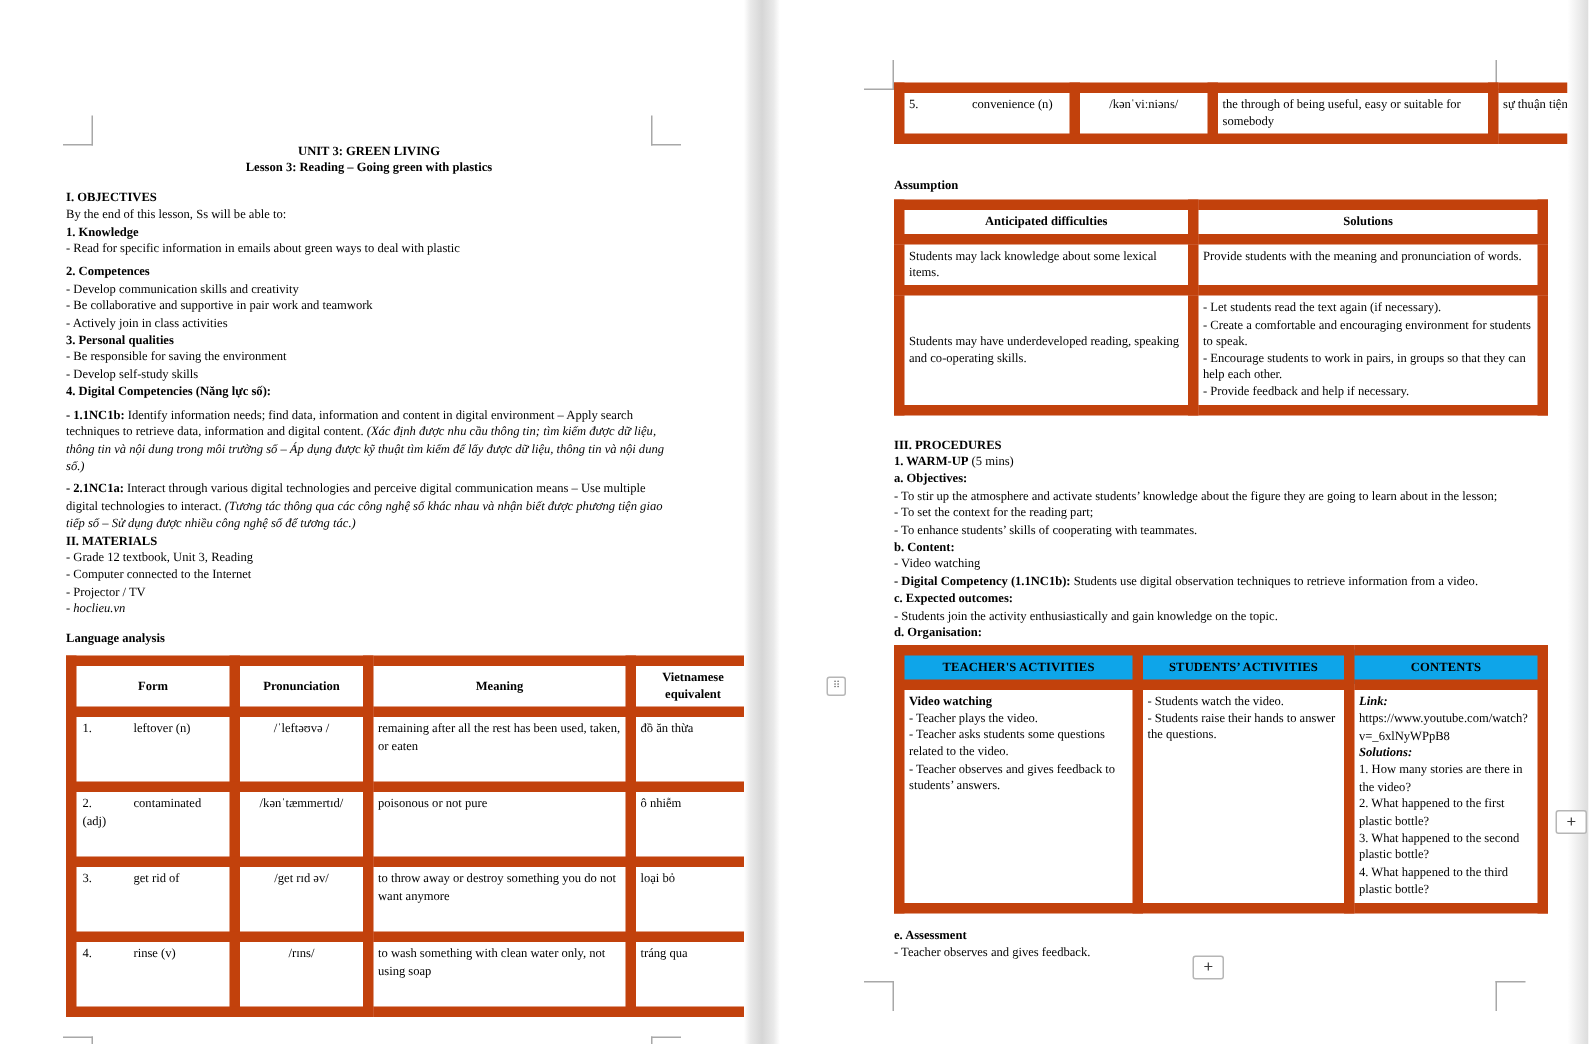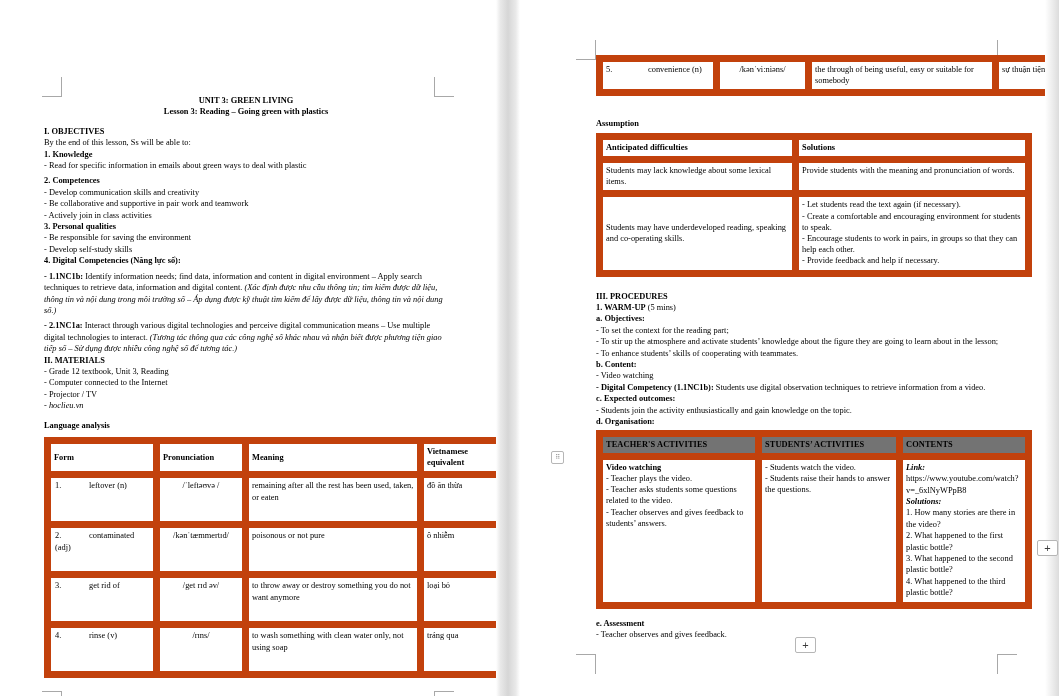--- a/index.html
+++ b/index.html
@@ -83,7 +83,7 @@
     text-align: left;
     font-weight: normal;
   }
-  table th { text-align: left; font-weight: bold; vertical-align: middle; }
+  table th { text-align: center; font-weight: bold; vertical-align: middle; }
 
   
   #tbl-lang { margin-top: 6px; border-radius: 28px; }

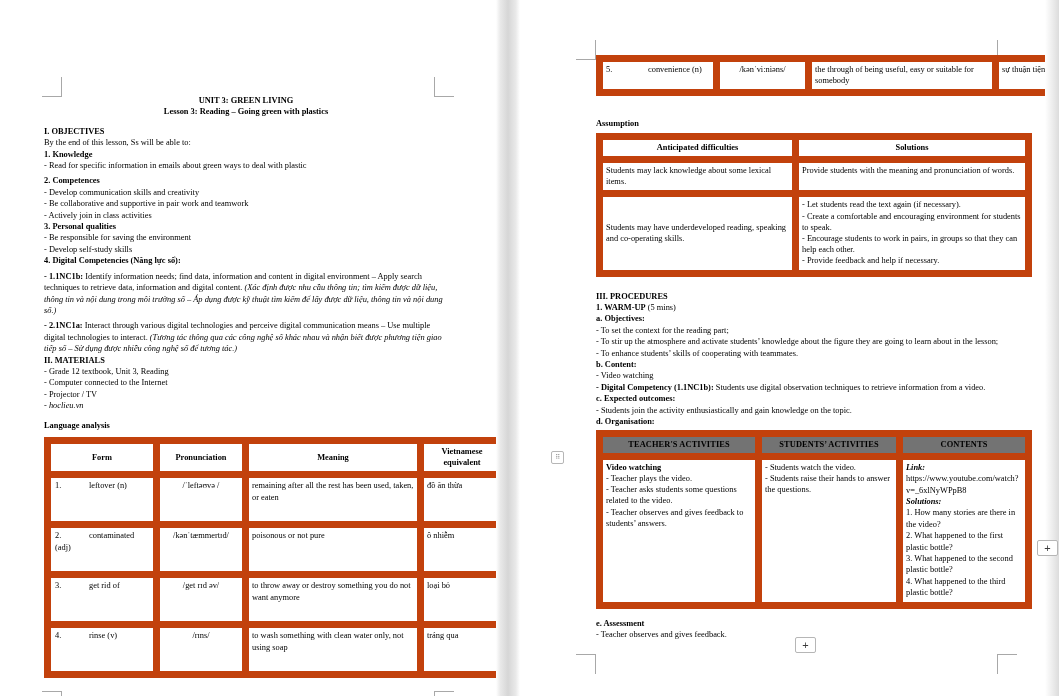--- a/index.html
+++ b/index.html
@@ -301,8 +301,8 @@
     <p class="b">III. PROCEDURES</p>
     <p><span class="b">1. WARM-UP</span><span> (5 mins)</span></p>
     <p class="b">a. Objectives:</p>
+    <p>- To stir up the atmosphere and activate students’ knowledge about the figure they are going to learn about in the lesson;</p>
     <p>- To set the context for the reading part;</p>
-    <p>- To stir up the atmosphere and activate students’ knowledge about the figure they are going to learn about in the lesson;</p>
     <p>- To enhance students’ skills of cooperating with teammates.</p>
     <p class="b">b. Content:</p>
     <p>- Video watching</p>

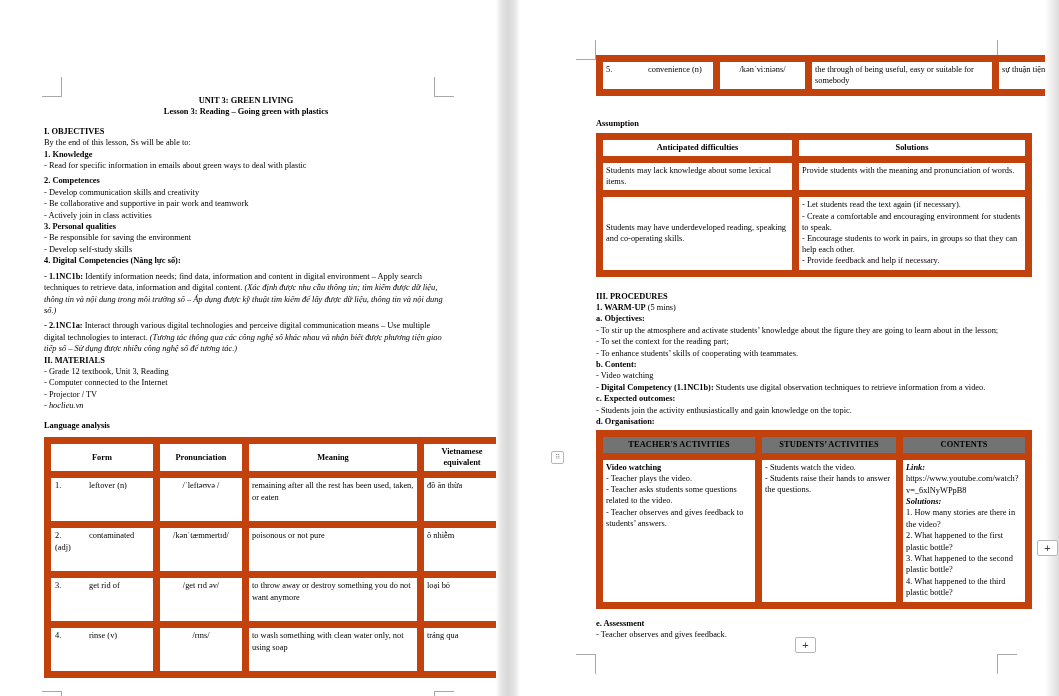--- a/index.html
+++ b/index.html
@@ -112,7 +112,7 @@
   
   #tbl-proc { margin-top: 2px; }
   #tbl-proc th {
-    background: #737373;
+    background: #0ea5e9;
     font-variant: normal;
     letter-spacing: .1px;
   }

